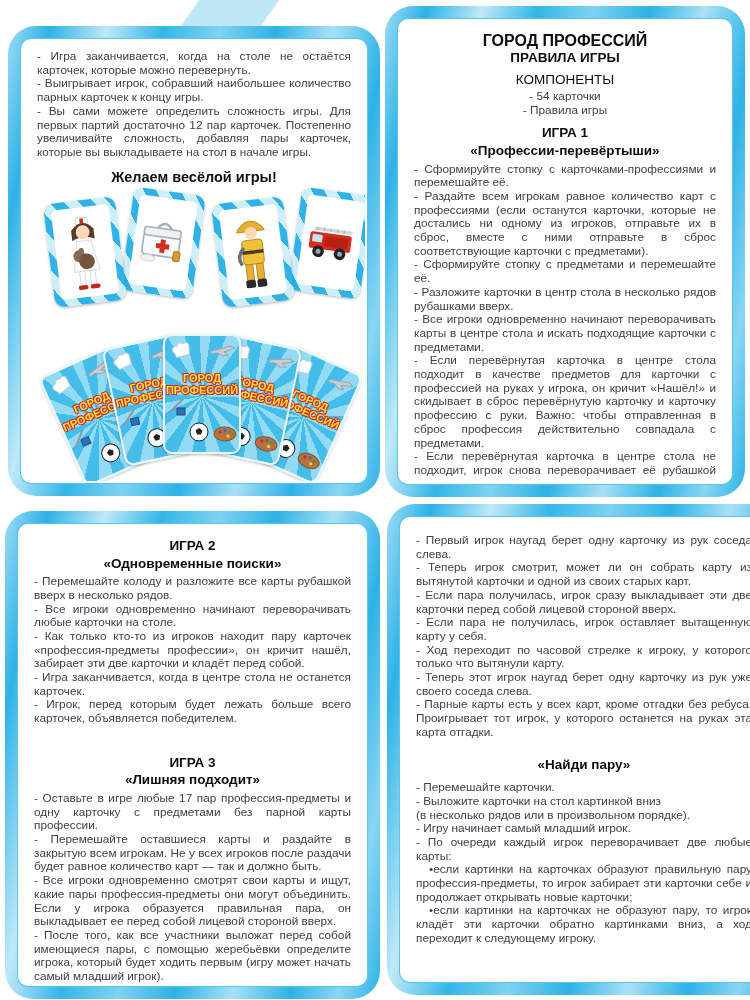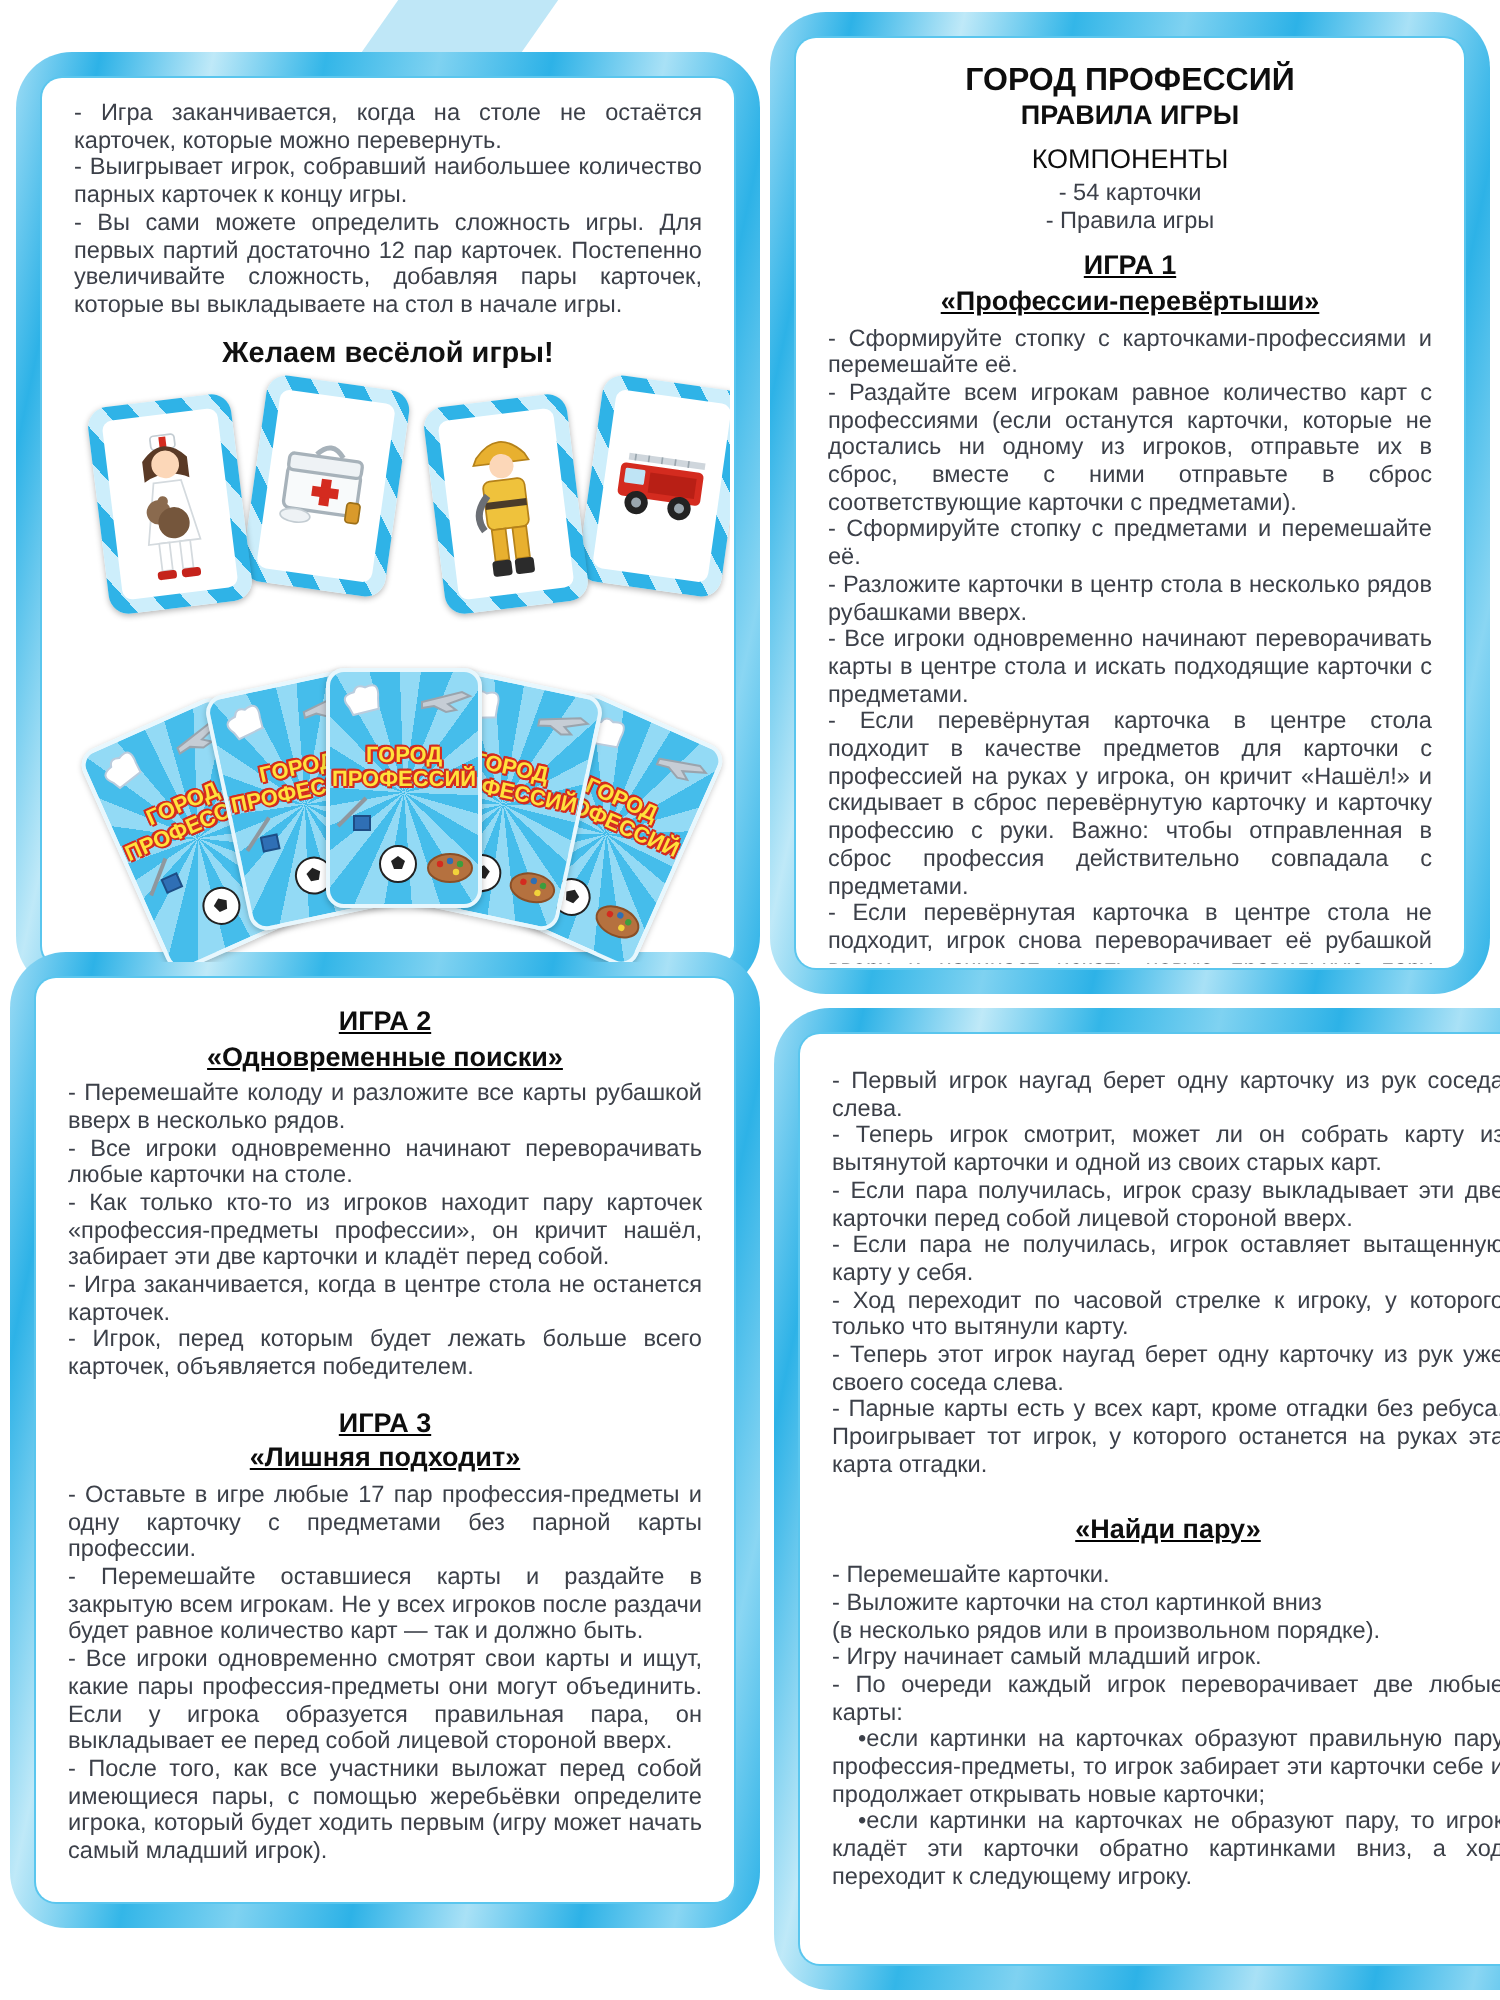--- a/index.html
+++ b/index.html
@@ -32,7 +32,7 @@
   .doc-subtitle{font-size:13.5px;font-weight:bold;color:#0e0e0e;text-align:center;line-height:1.15;margin:0 0 7px;}
   .section-h{font-size:13.5px;font-weight:normal;color:#0e0e0e;text-align:center;margin:0 0 2px;}
   .comp-line{font-size:11.8px;line-height:14px;color:#3c4049;text-align:center;margin:0;}
-  .game-h{margin:7px 0 3px;text-decoration:underline;}
+  .game-h{margin:7px 0 3px;}
   .game-h div{font-size:13.5px;font-weight:bold;color:#0e0e0e;text-align:center;line-height:1.3;}
   .wish{font-size:14.5px;font-weight:bold;color:#111;text-align:center;margin:9px 0 4px;}
   

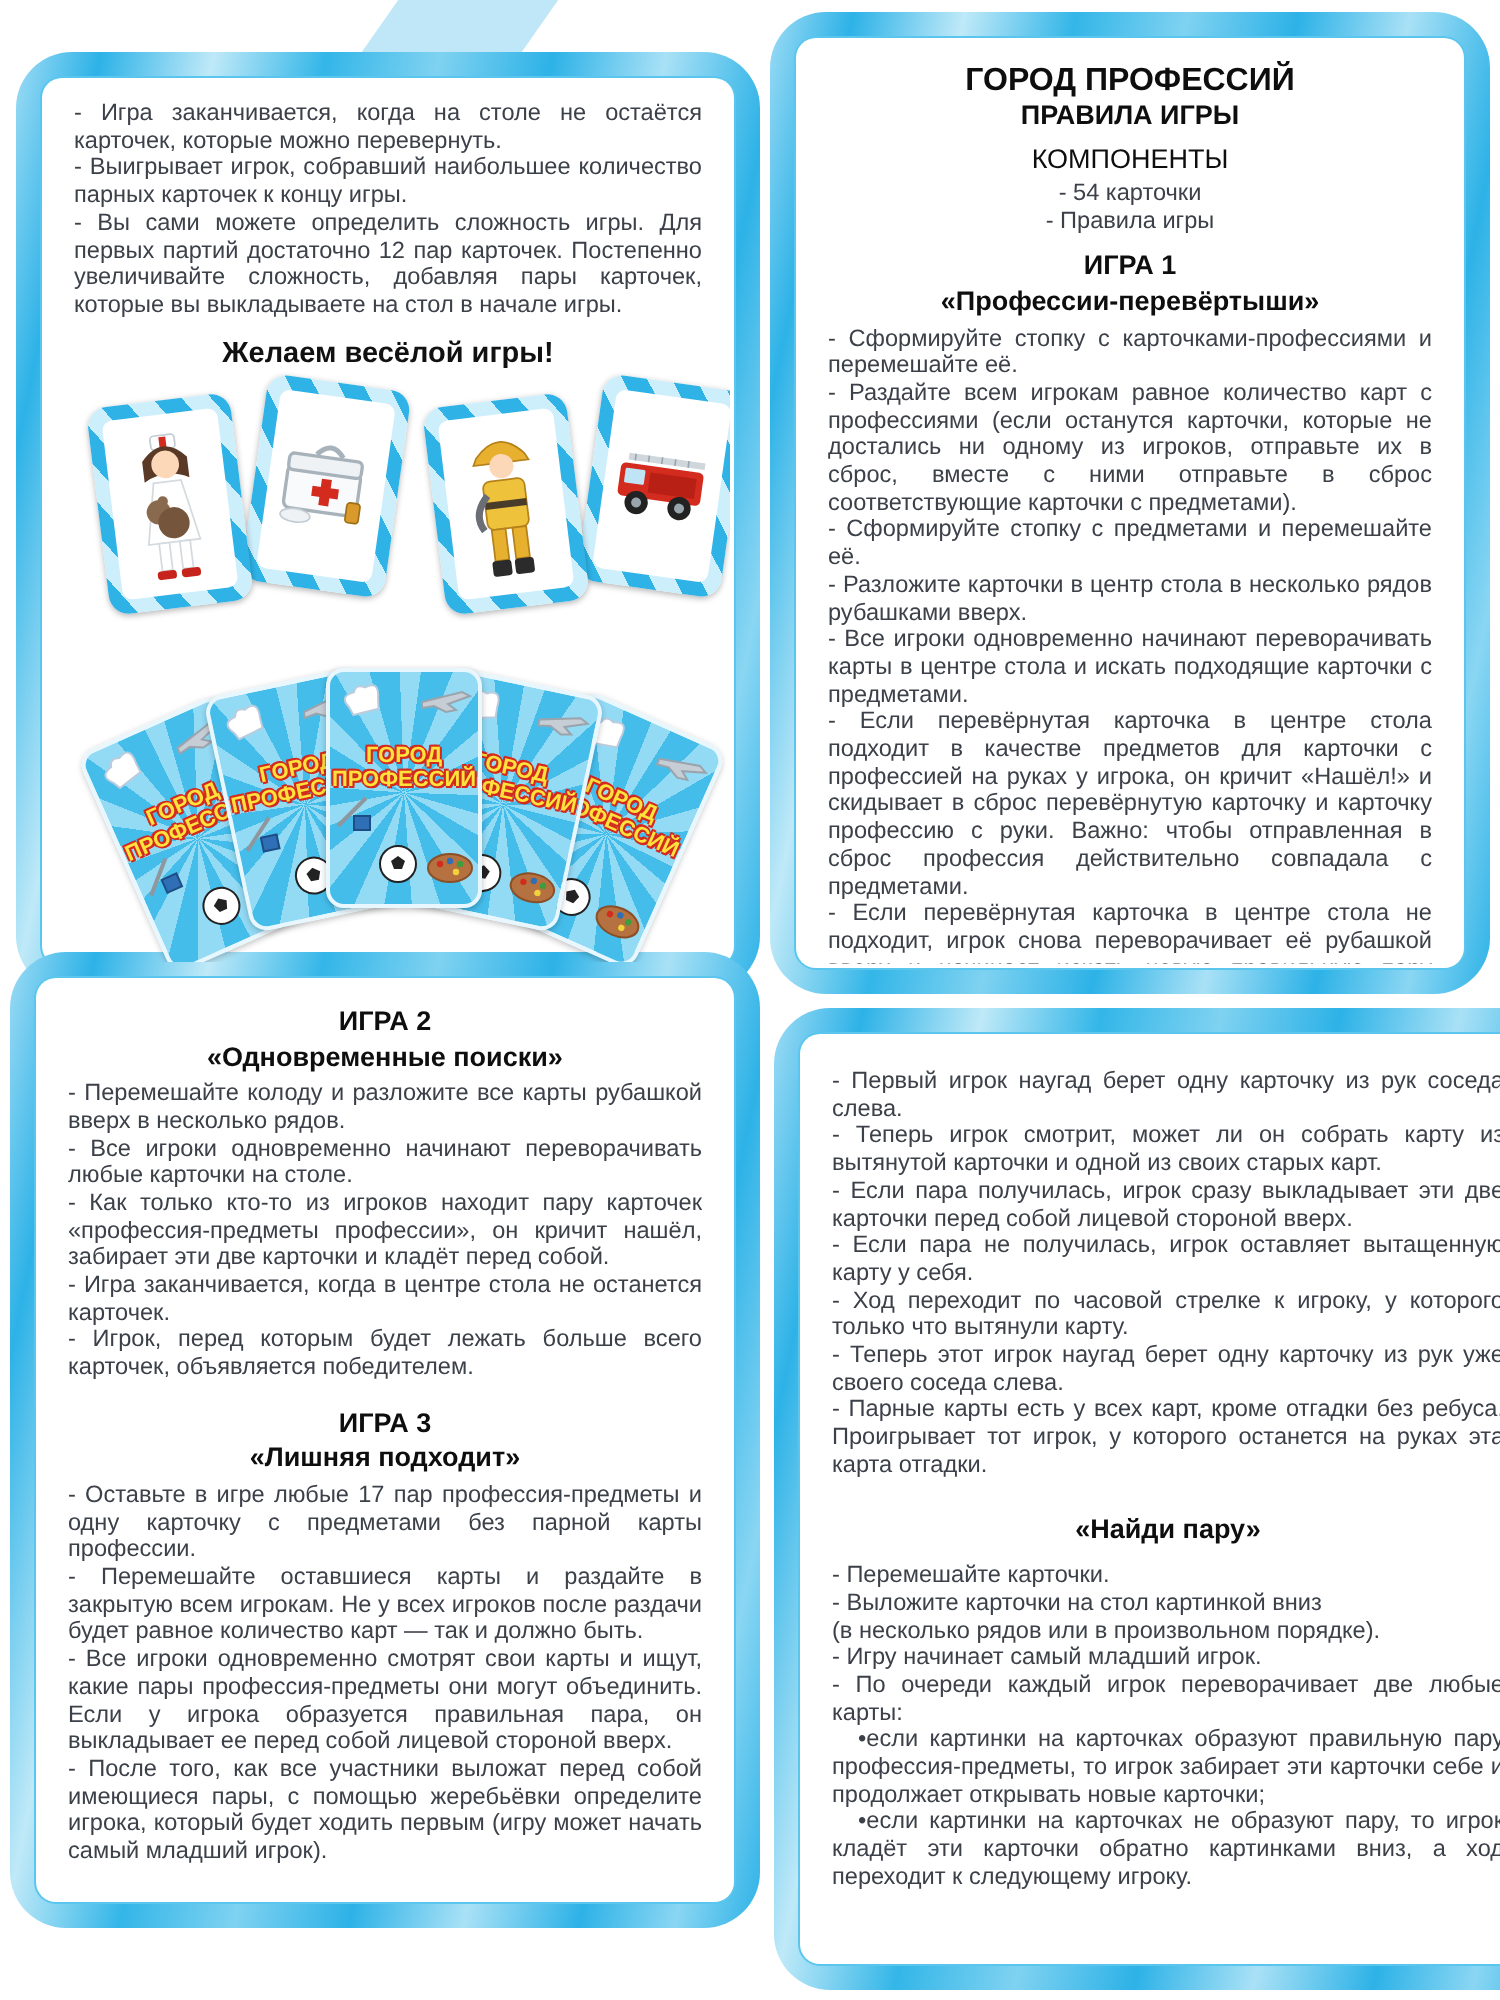--- a/index.html
+++ b/index.html
@@ -23,7 +23,7 @@
   }
   #panel-1{left:8px;top:26px;width:372px;height:470px;}
   #panel-2{left:385px;top:6px;width:360px;height:491px;}
-  #panel-3{left:5px;top:476px;width:375px;height:488px;}
+  #panel-3{left:5px;top:511px;width:375px;height:488px;}
   #panel-4{left:387px;top:504px;width:394px;height:491px;}
   
   .b{margin:0;font-size:11.8px;line-height:13.7px;color:#3c4049;text-align:justify;}

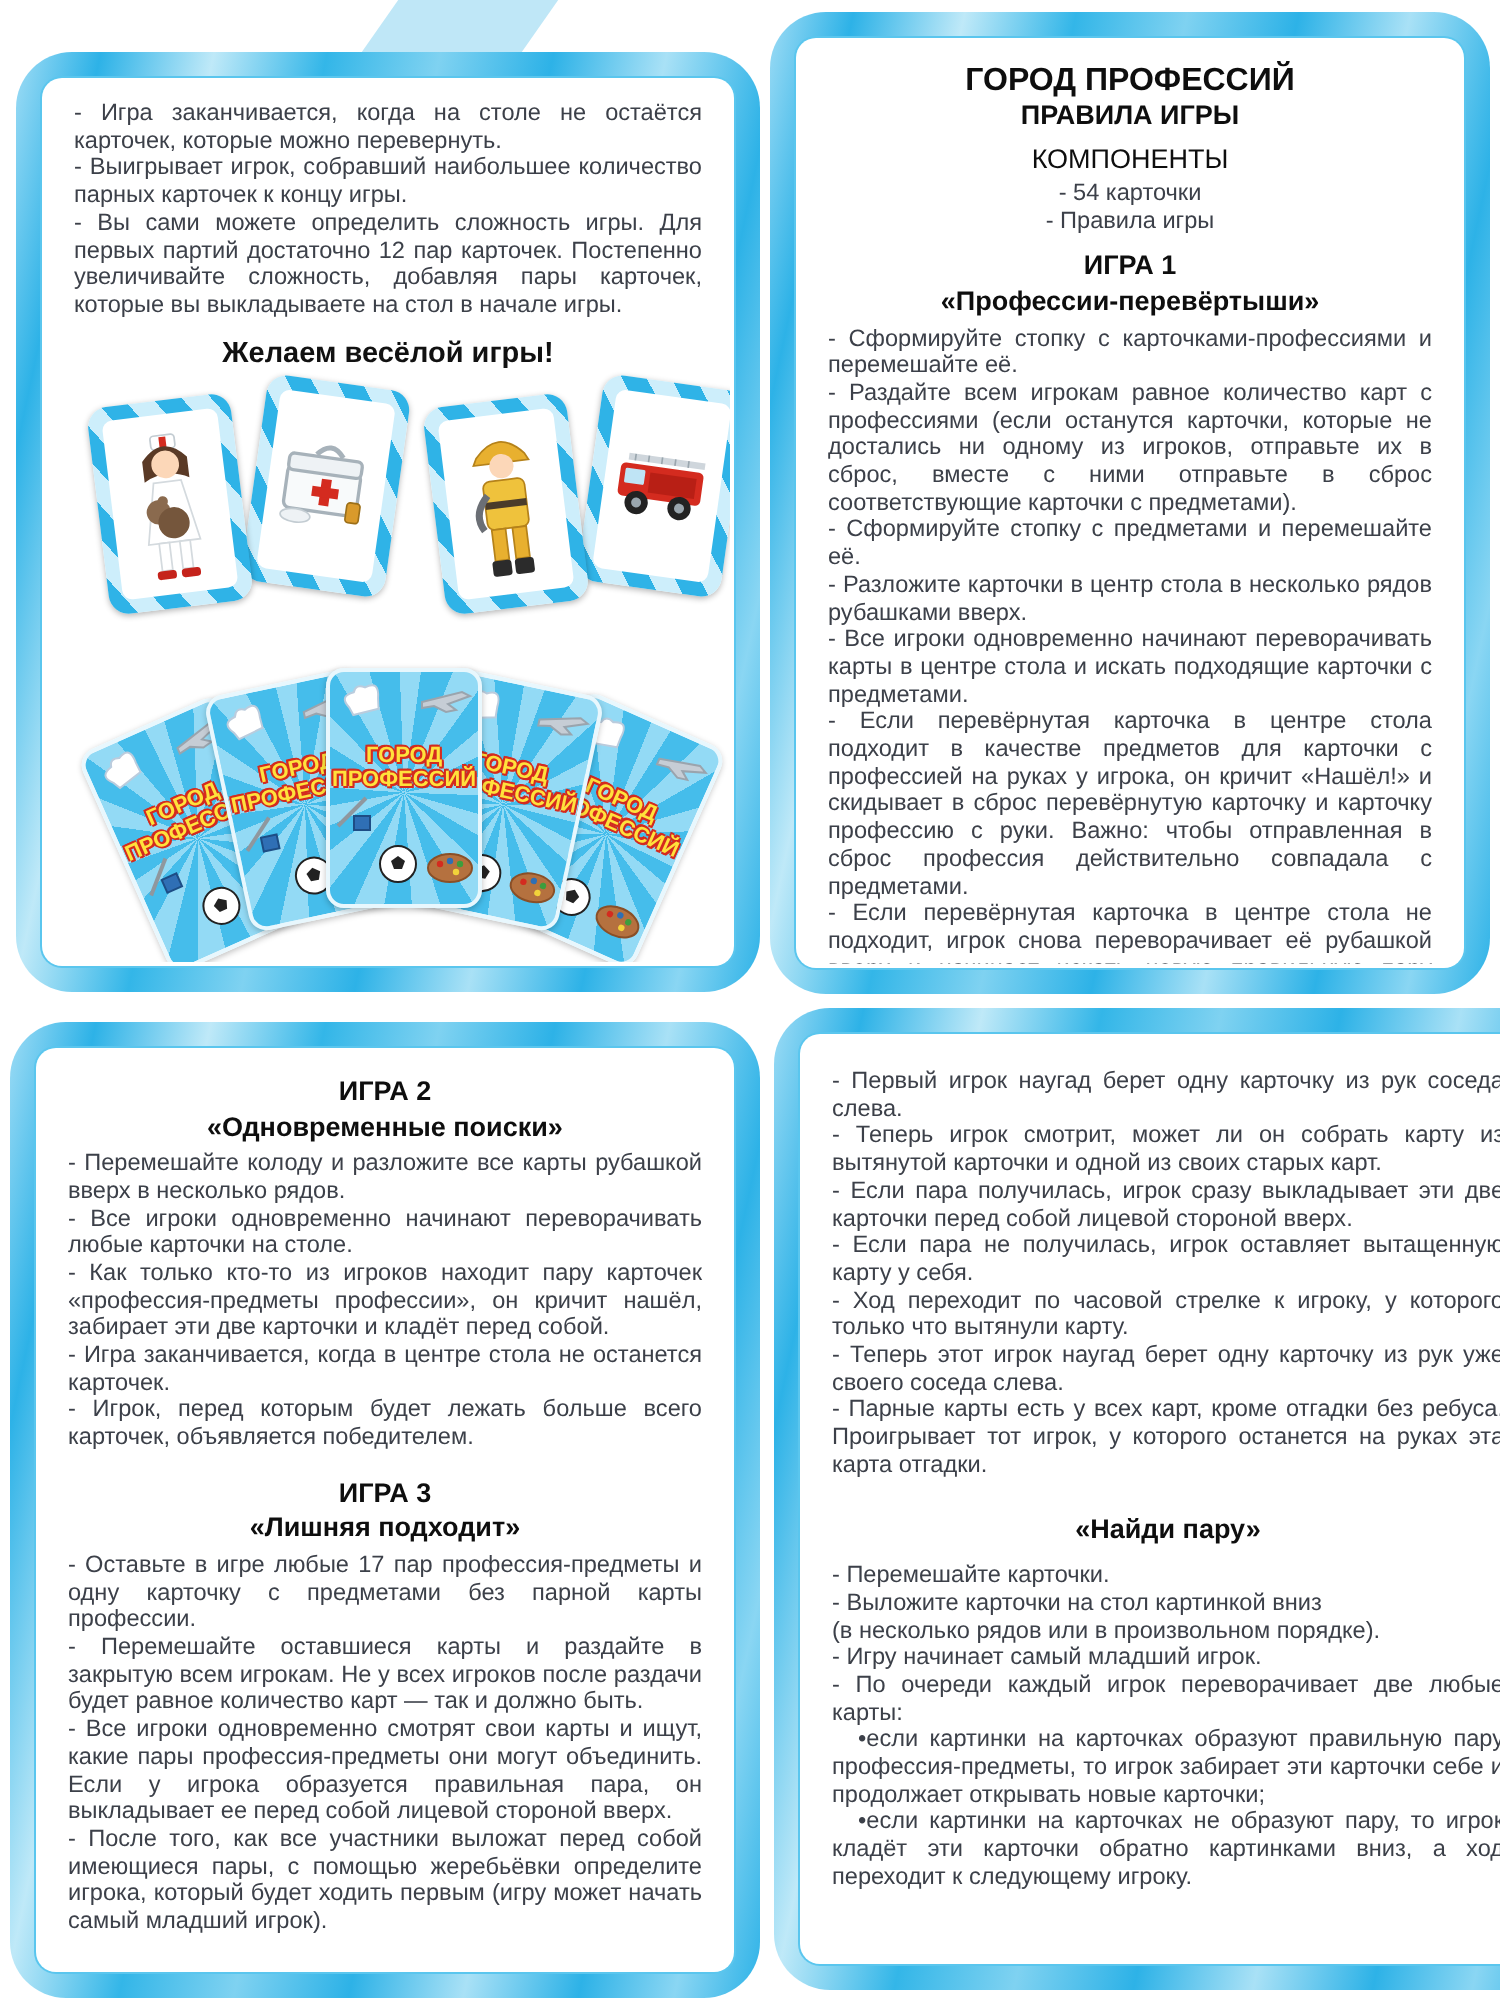--- a/index.html
+++ b/index.html
@@ -306,7 +306,7 @@
     <p class="b">- Как только кто-то из игроков находит пару карточек «профессия-предметы профессии», он кричит нашёл, забирает эти две карточки и кладёт перед собой.</p>
     <p class="b">- Игра заканчивается, когда в центре стола не останется карточек.</p>
     <p class="b">- Игрок, перед которым будет лежать больше всего карточек, объявляется победителем.</p>
-    <div class="game-h" style="margin-top:12px;">
+    <div class="game-h" style="margin-top:28px;">
       <div>ИГРА 3</div>
       <div>«Лишняя подходит»</div>
     </div>

